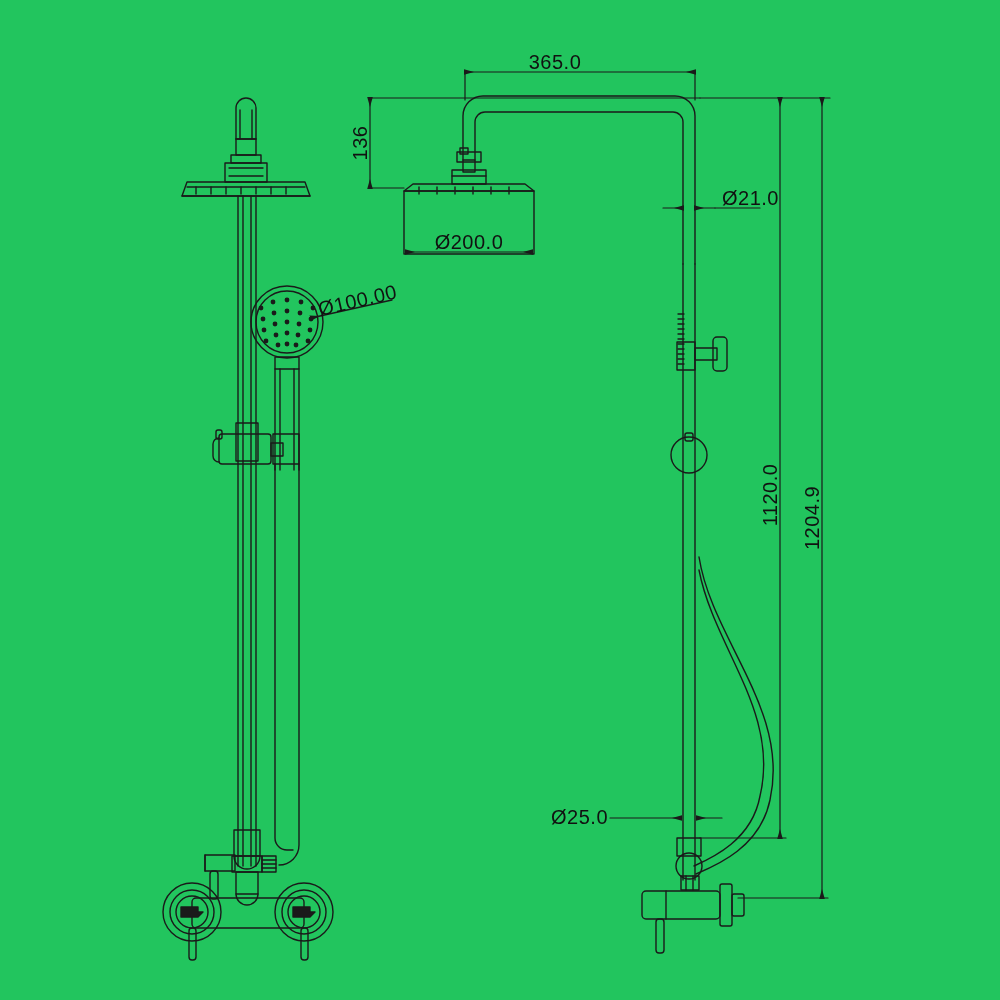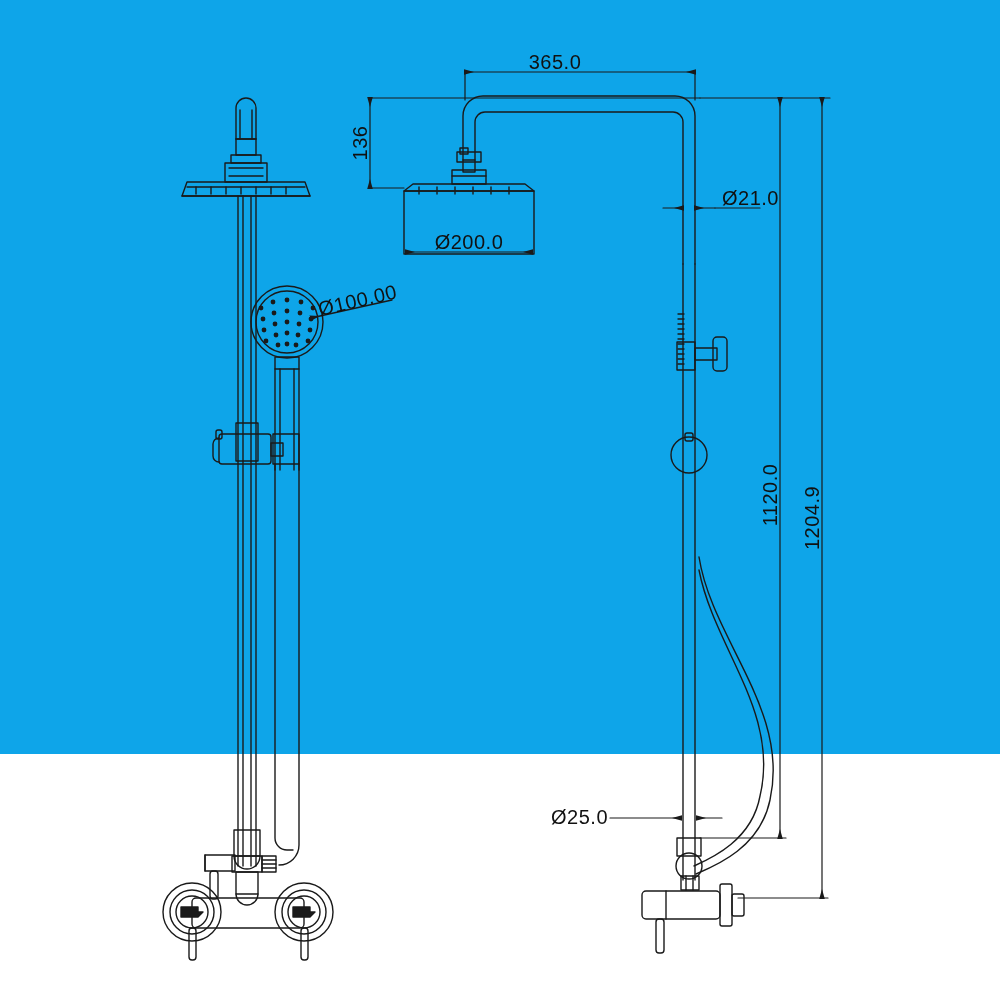--- a/index.html
+++ b/index.html
@@ -5,7 +5,7 @@
   html,body{margin:0;padding:0;background:#ffffff;}
   body{width:1000px;height:1000px;overflow:hidden;
        font-family:"Liberation Sans", sans-serif;color:#1a1a1a;}
-  #stage{position:relative;width:1000px;height:754px;background:#0ea5e9;}
+  #stage{position:relative;width:1000px;height:1000px;background:#22c55e;}
   svg{display:block;}
   .dimtext{font-family:"Liberation Sans", sans-serif;font-size:20px;fill:#111;letter-spacing:0.5px;}
 </style>

